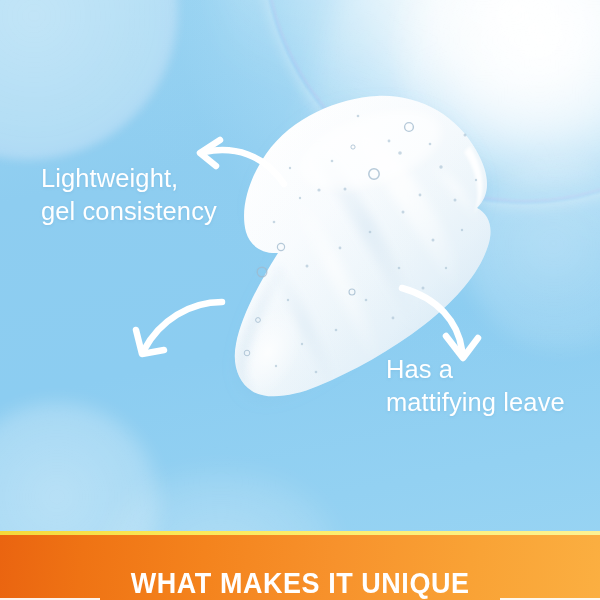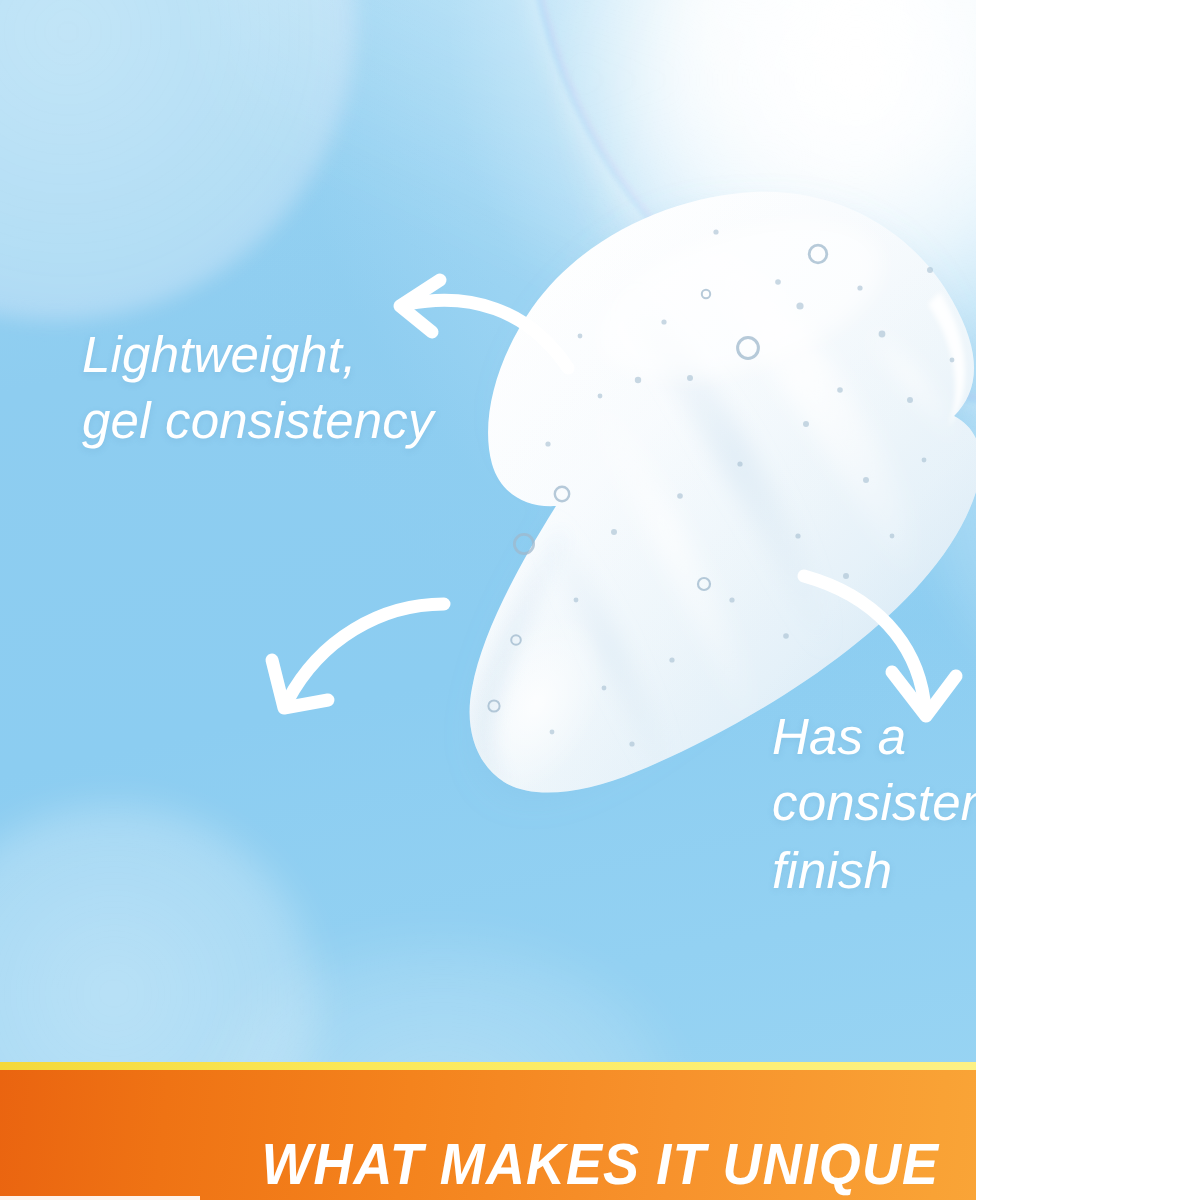--- a/index.html
+++ b/index.html
@@ -13,11 +13,10 @@
 
   #stage {
     position: relative;
-    width: 488px;
+    width: 600px;
     height: 600px;
     overflow: hidden;
     background: #8ecdf0;
-    font-style: italic;
   }
 
   

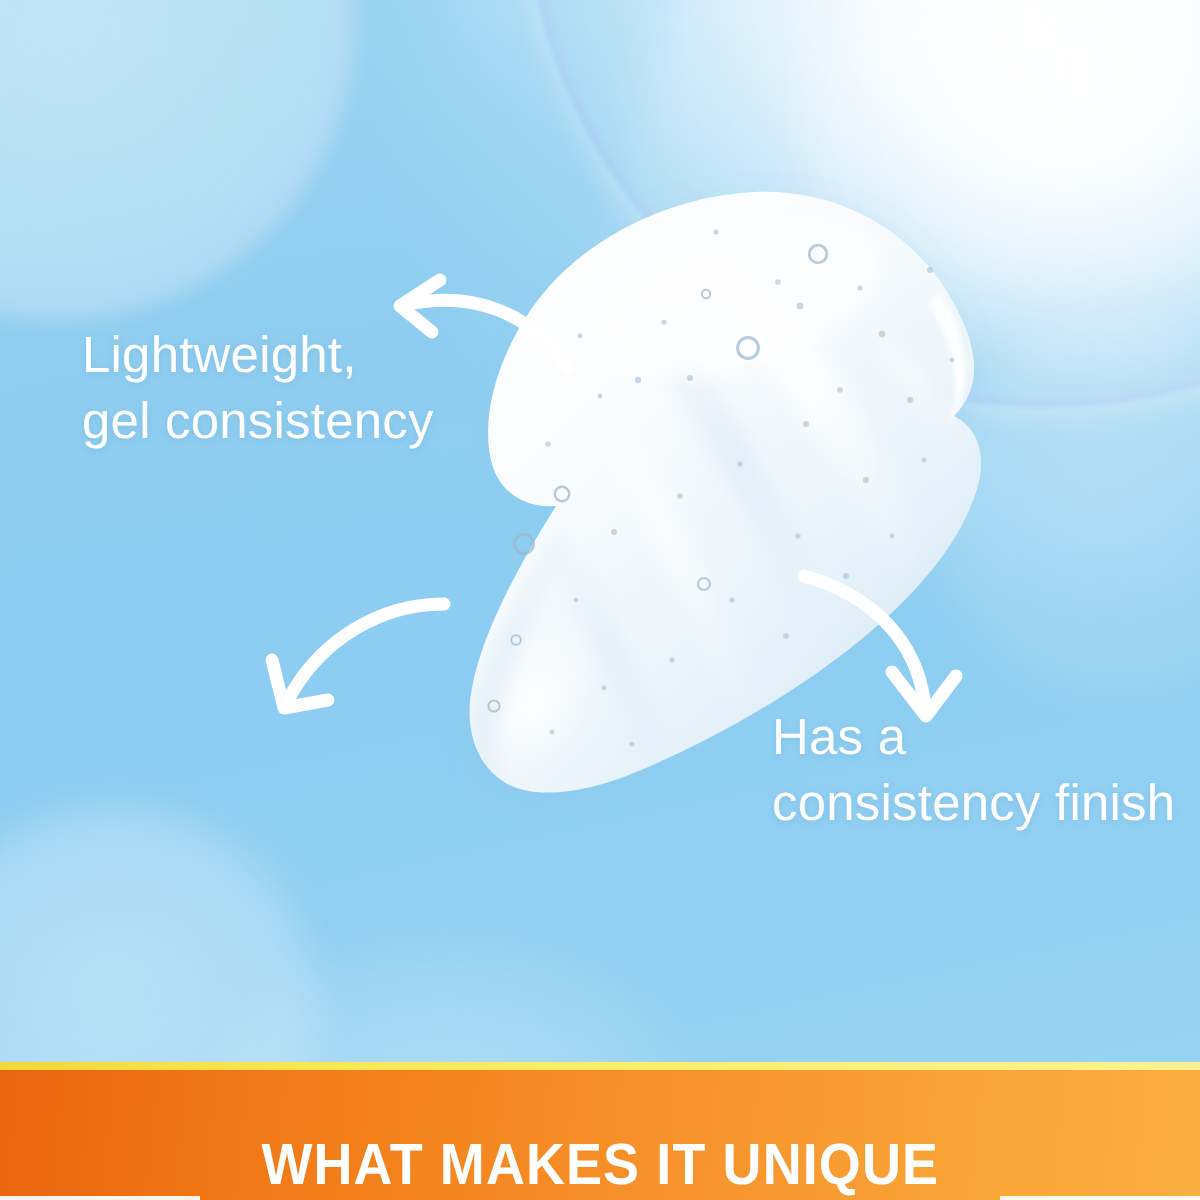--- a/index.html
+++ b/index.html
@@ -453,7 +453,7 @@
 
 
   <div class="callout callout-br">Has a
-consistency finish</div>
+mattifying leave</div>
 
   <div class="banner">
     <div class="banner-topline"></div>

